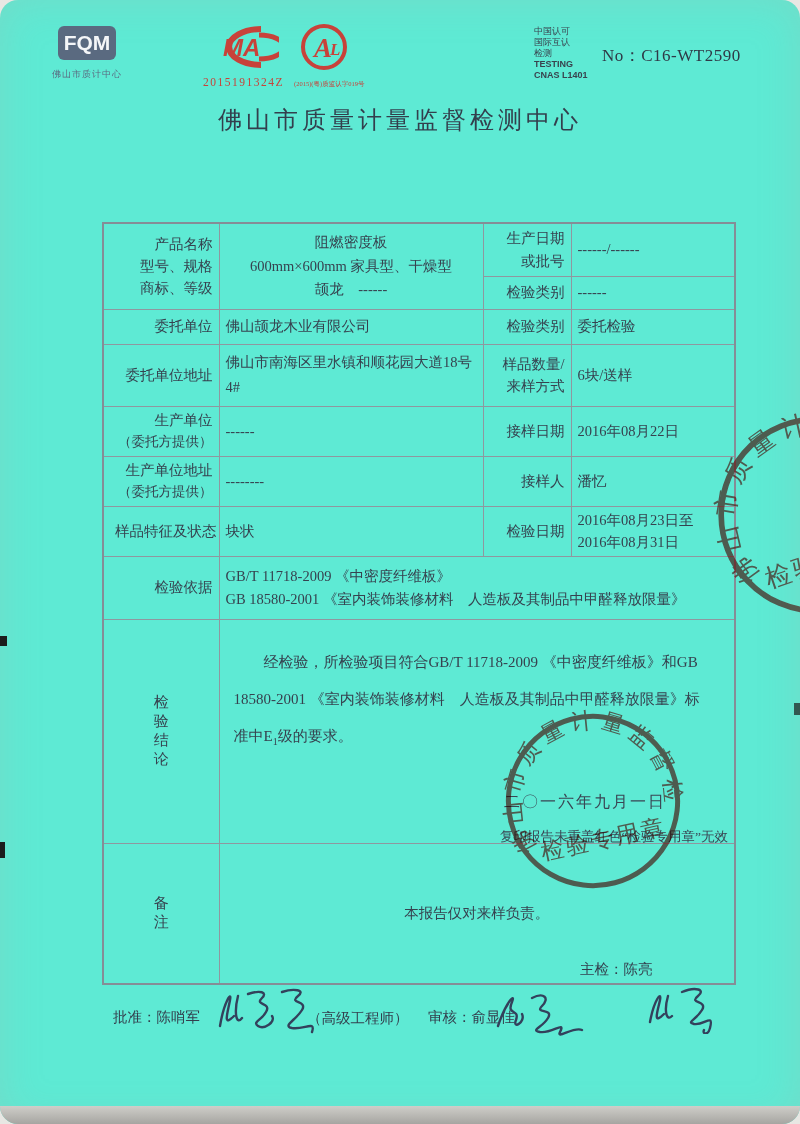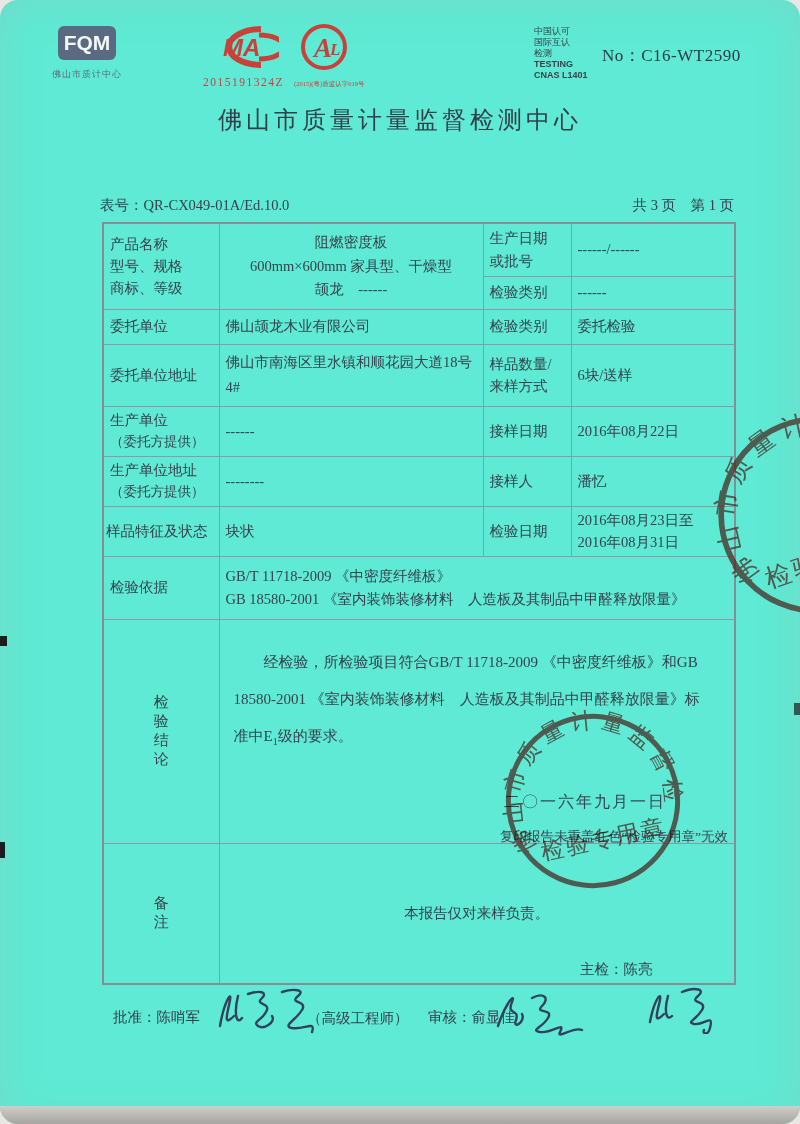--- a/index.html
+++ b/index.html
@@ -99,10 +99,6 @@
 
   <div class="abs center-name" style="left:0;top:104px;">佛山市质量计量监督检测中心</div>
 
-  <div class="abs form-row">
-    <span><span>表号：</span><span>QR-CX049-01A/Ed.10.0</span></span>
-    <span>共 3 页　第 1 页</span>
-  </div>
 
   <table class="rpt">
     <colgroup>

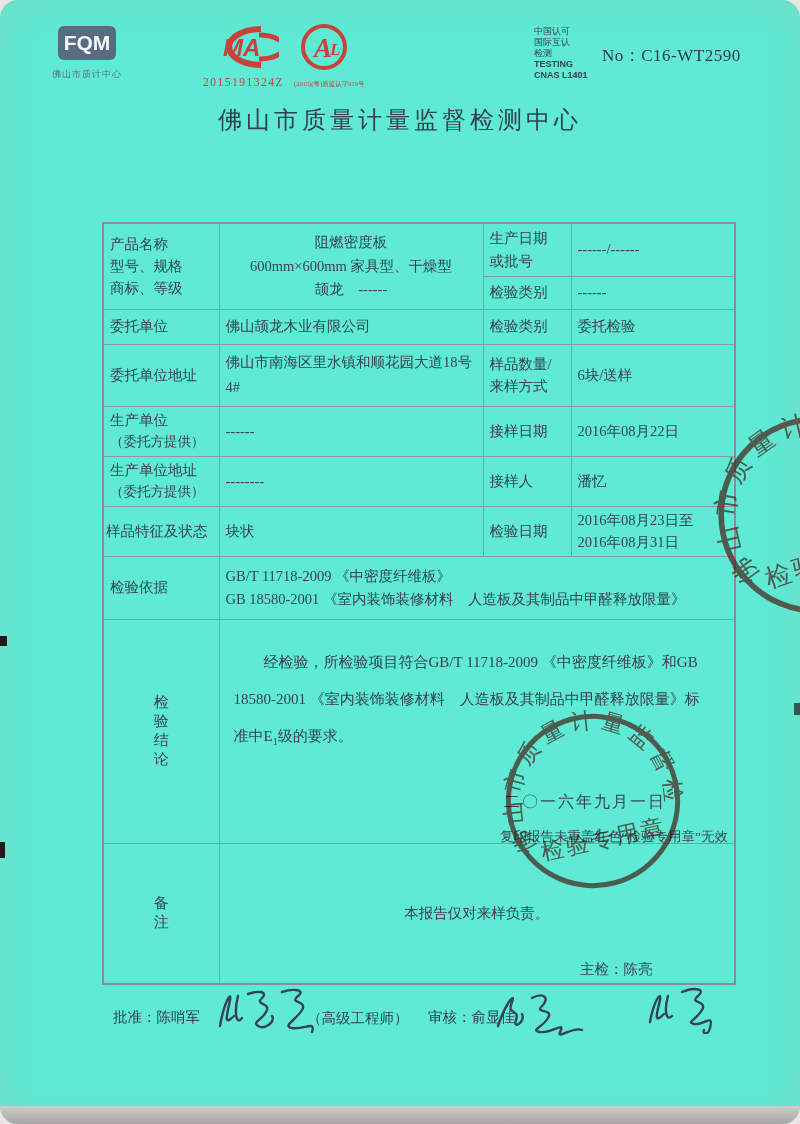--- a/index.html
+++ b/index.html
@@ -33,7 +33,7 @@
   table.rpt td{border:1px solid #8f979f;padding:2px 6px;font-size:14.5px;color:#36424f;
     vertical-align:middle;overflow:hidden;}
   table.rpt{border:2px solid #858d96;}
-  td.lab{text-align:left;}
+  td.lab{text-align:right;}
   td.val{text-align:left;padding-left:12px;}
   .c-lines div{line-height:1.55;}
   .center-lines div{text-align:center;line-height:1.6;}

